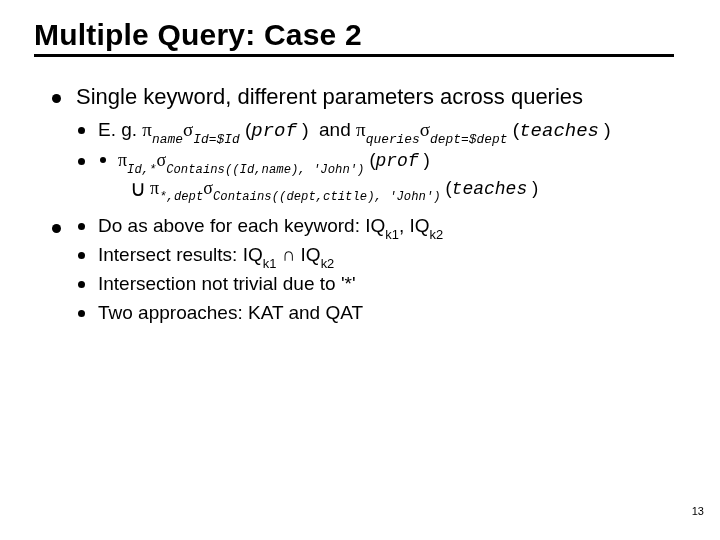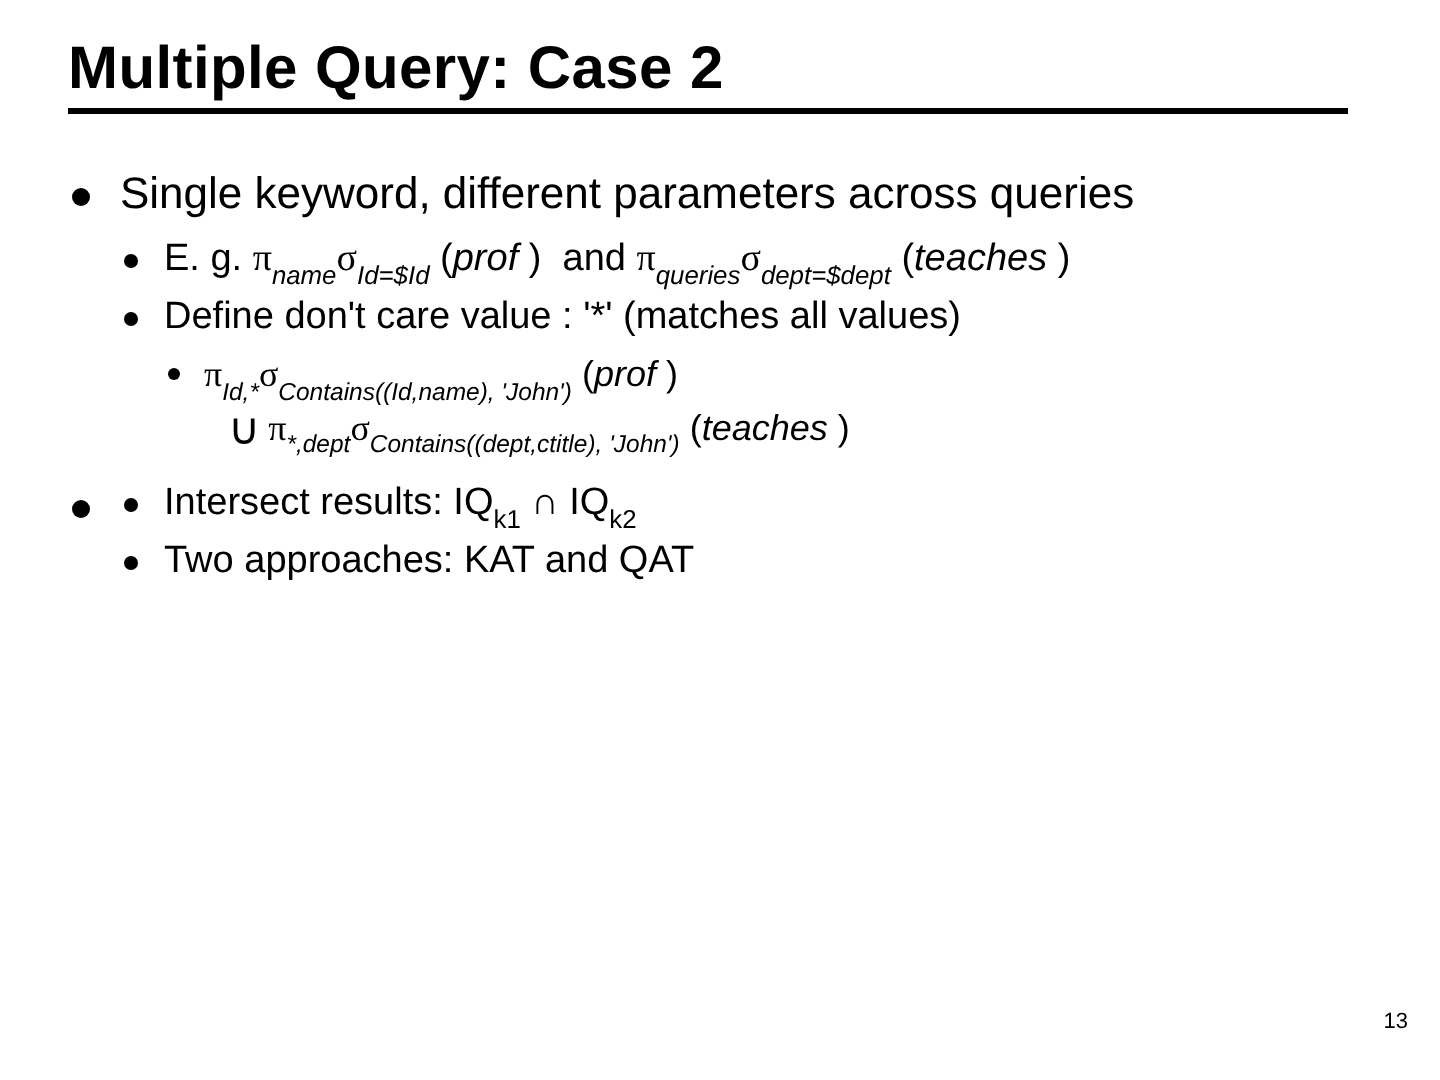--- a/index.html
+++ b/index.html
@@ -7,7 +7,7 @@
   .slide{padding:18px 32px 10px 34px;box-sizing:border-box}
   .title{font-size:30px;font-weight:bold;margin:0 0 2px 0;letter-spacing:.2px}
   .underline{height:3px;background:#000;width:640px;margin-bottom:26px}
-  .l1{list-style:none;margin:0;padding:0}
+  .l1{list-style:none;margin:16px;padding:0}
   .l1>li{position:relative;padding-left:26px;margin-bottom:10px;font-size:22px;line-height:1.28}
   .l1>li::before{content:"";position:absolute;left:2px;top:.48em;width:9px;height:9px;background:#000;border-radius:50%}
   .l2{list-style:none;margin:6px 0 0 0;padding:0}

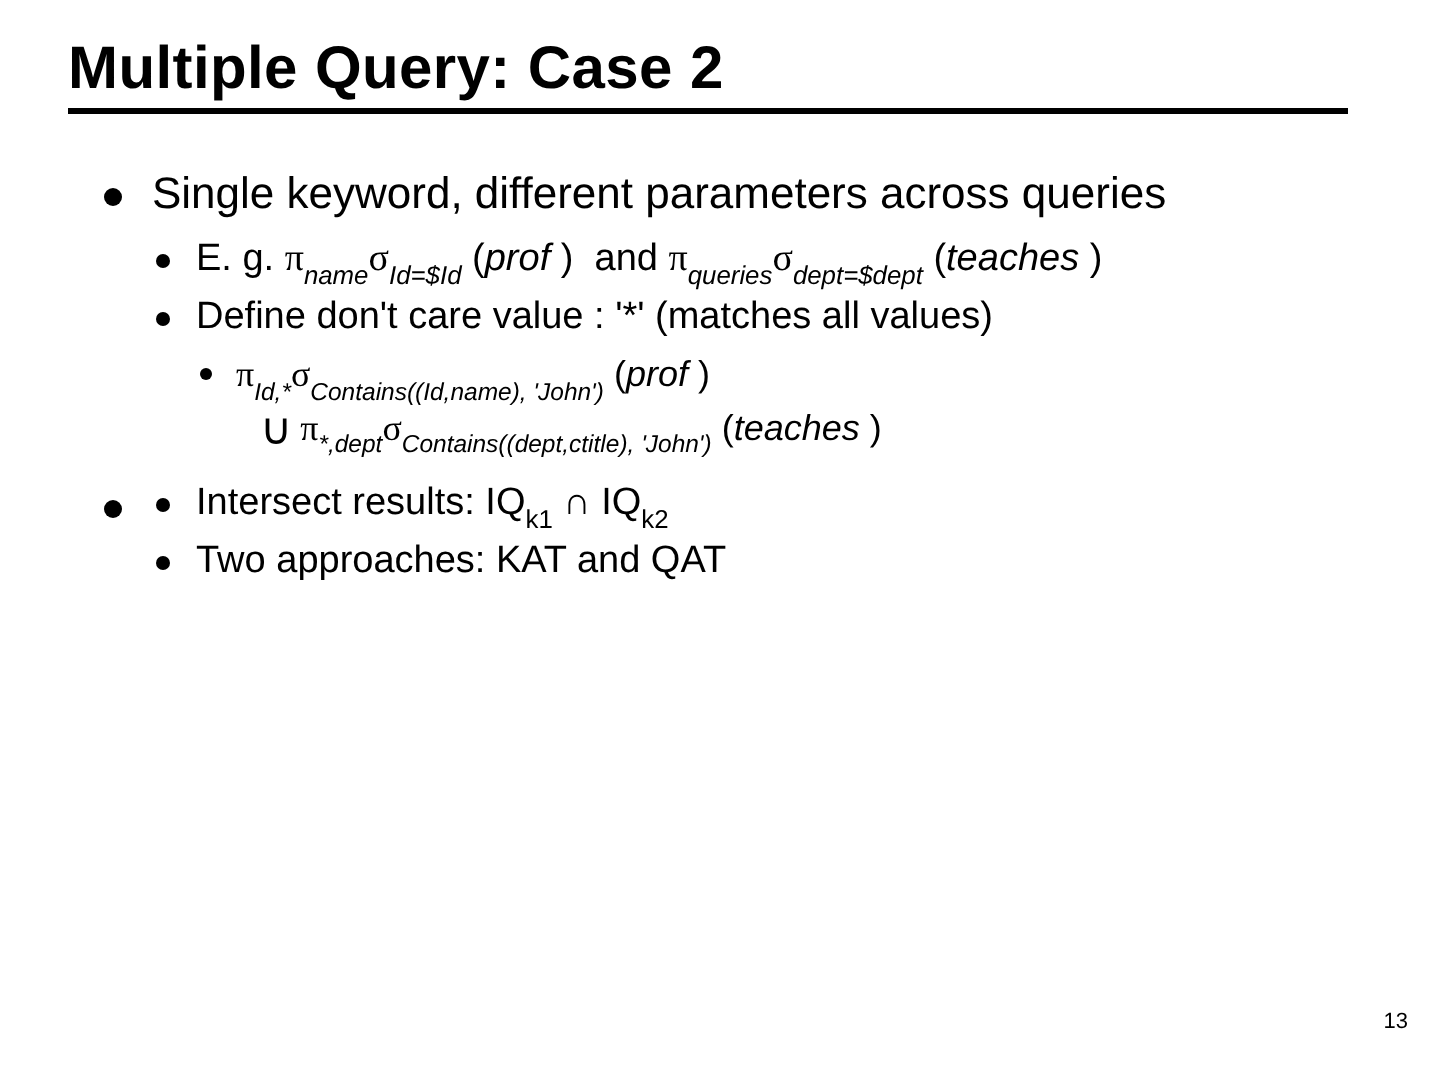--- a/index.html
+++ b/index.html
@@ -17,7 +17,7 @@
   .l3>li{position:relative;padding-left:20px;font-size:18px;line-height:1.35}
   .l3>li::before{content:"";position:absolute;left:2px;top:.5em;width:6px;height:6px;background:#000;border-radius:50%}
   .sym{font-family:'Times New Roman',Symbol,serif}
-  .it{font-style:italic;font-family:Liberation Sans, sans-serif}
+  .it{font-style:italic;font-family:Liberation Mono, monospace}
   sub{font-size:.68em;line-height:0;position:relative;bottom:-.15em}
   .union{display:inline-block;font-size:22px;vertical-align:-2px;margin-right:4px}
   .line2{display:block;padding-left:12px}

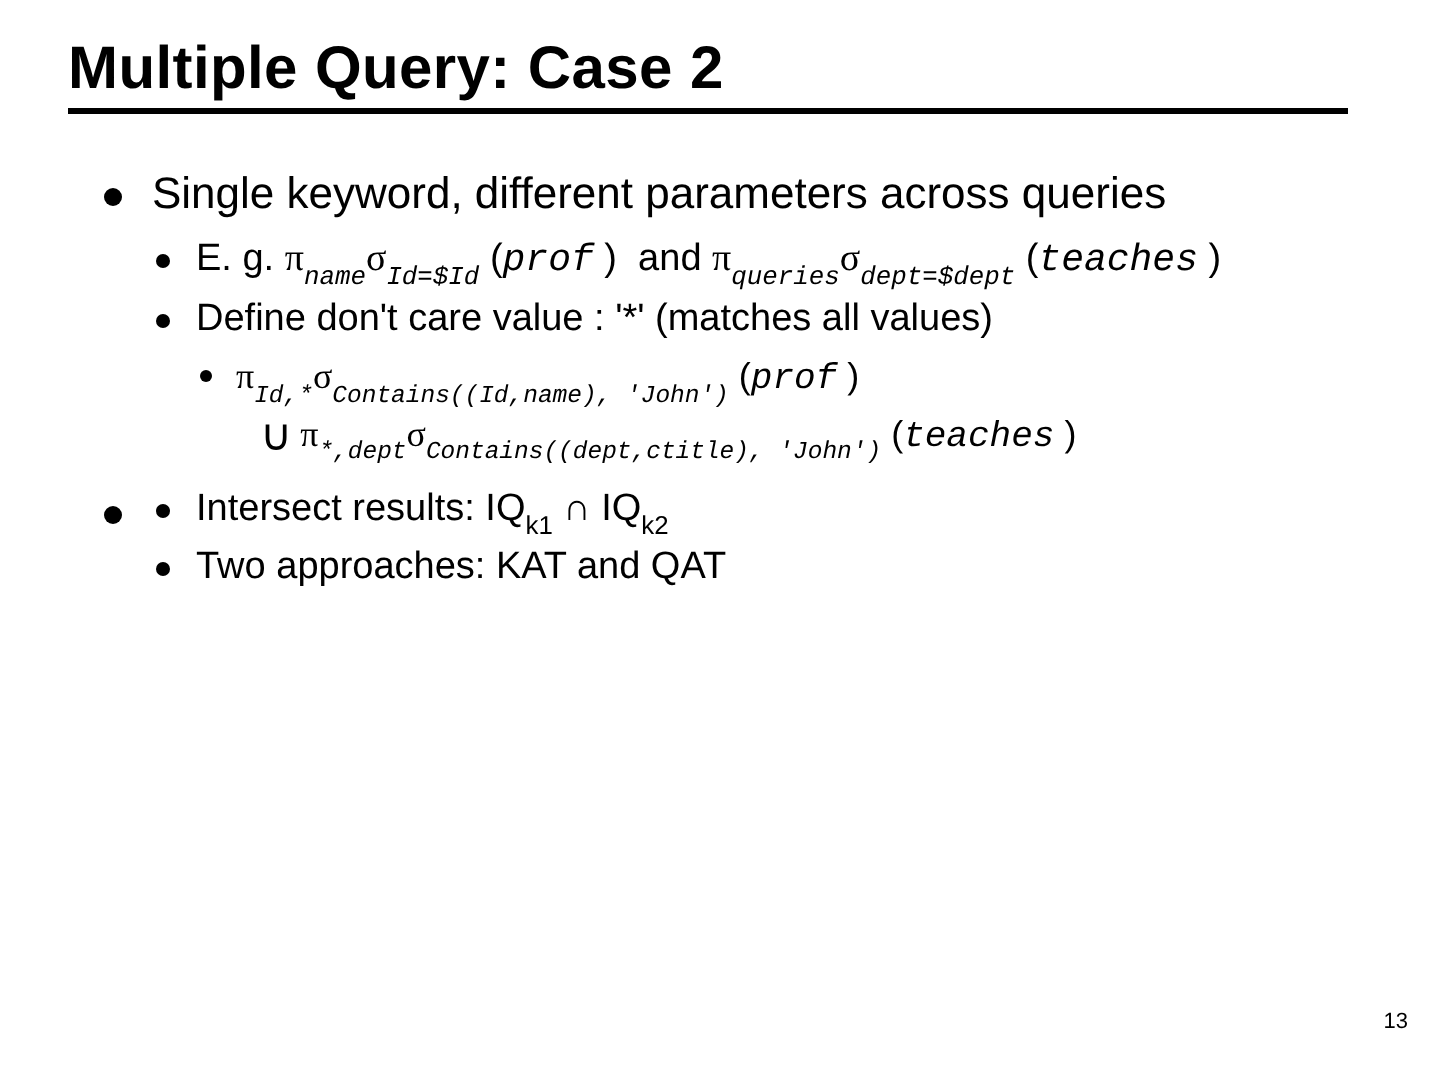--- a/index.html
+++ b/index.html
@@ -32,7 +32,7 @@
   <ul class="l1">
       <li><span>Single keyword, different parameters across queries</span><ul class="l2">
           <li><span>E. g. <span class="sym">π</span><sub><span class="it">name</span></sub><span class="sym">σ</span><sub><span class="it">Id=$Id</span></sub> (<span class="it">prof</span> )&nbsp; and <span class="sym">π</span><sub><span class="it">queries</span></sub><span class="sym">σ</span><sub><span class="it">dept=$dept</span></sub> (<span class="it">teaches</span> )</span></li>
-          <li><span>Define don't care value : '*' (matches all values)</span><ul class="l3">
+          <li><ul class="l3">
               <li><span><span class="sym">π</span><sub><span class="it">Id,*</span></sub><span class="sym">σ</span><sub><span class="it">Contains((Id,name), 'John')</span></sub> (<span class="it">prof</span> )<span class="line2"><span class="union">∪</span><span class="sym">π</span><sub><span class="it">*,dept</span></sub><span class="sym">σ</span><sub><span class="it">Contains((dept,ctitle), 'John')</span></sub> (<span class="it">teaches</span> )</span></span></li>
             </ul></li>
         </ul></li>

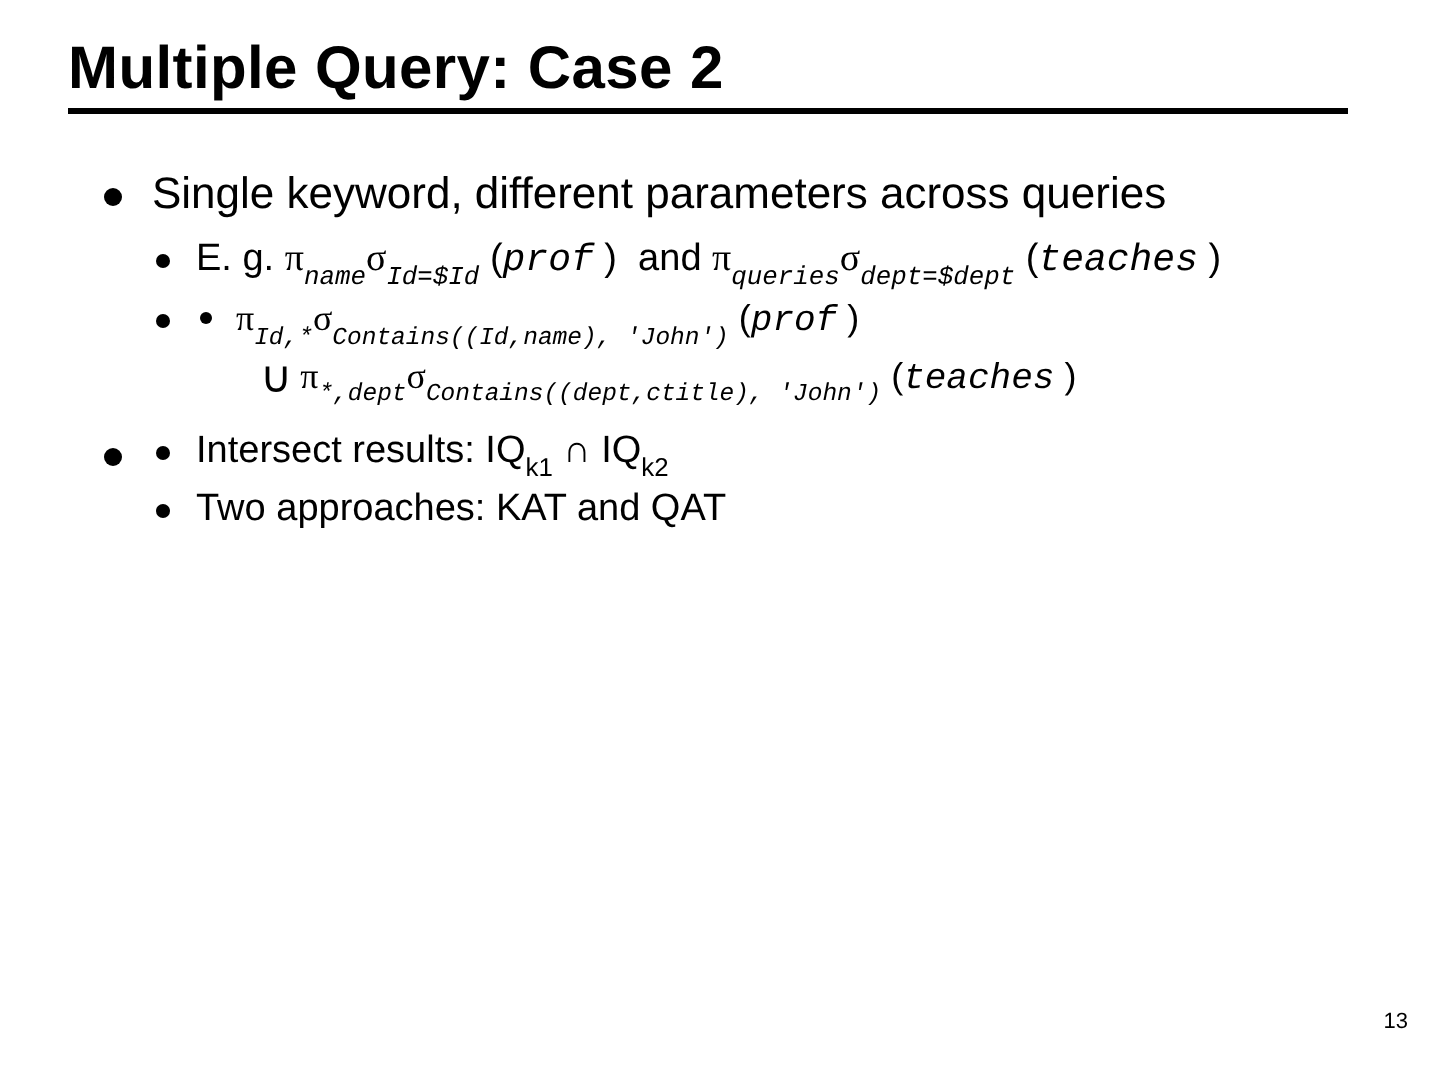--- a/index.html
+++ b/index.html
@@ -37,6 +37,7 @@
             </ul></li>
         </ul></li>
       <li><ul class="l2">
+          <li><span>Do as above for each keyword: IQ<sub>k1</sub>, IQ<sub>k2</sub></span></li>
           <li><span>Intersect results: IQ<sub>k1</sub> ∩ IQ<sub>k2</sub></span></li>
           <li><span>Two approaches:  KAT and QAT</span></li>
         </ul></li>

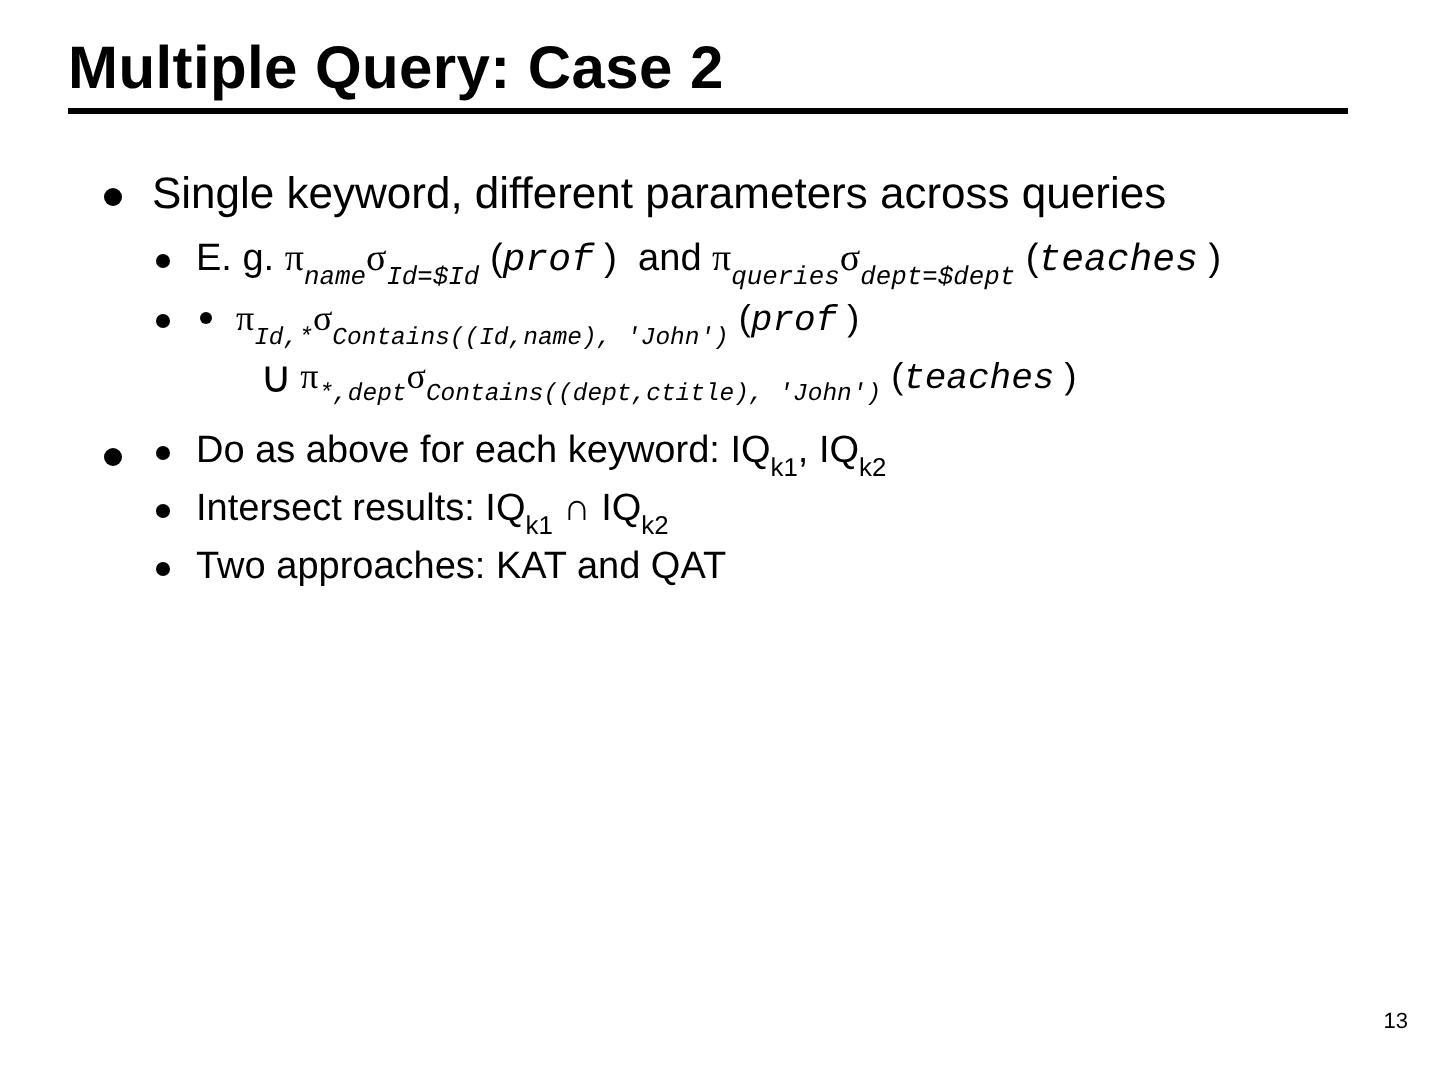--- a/index.html
+++ b/index.html
@@ -39,6 +39,7 @@
       <li><ul class="l2">
           <li><span>Do as above for each keyword: IQ<sub>k1</sub>, IQ<sub>k2</sub></span></li>
           <li><span>Intersect results: IQ<sub>k1</sub> ∩ IQ<sub>k2</sub></span></li>
+          <li><span>Intersection not trivial due to '*'</span></li>
           <li><span>Two approaches:  KAT and QAT</span></li>
         </ul></li>
     </ul>

